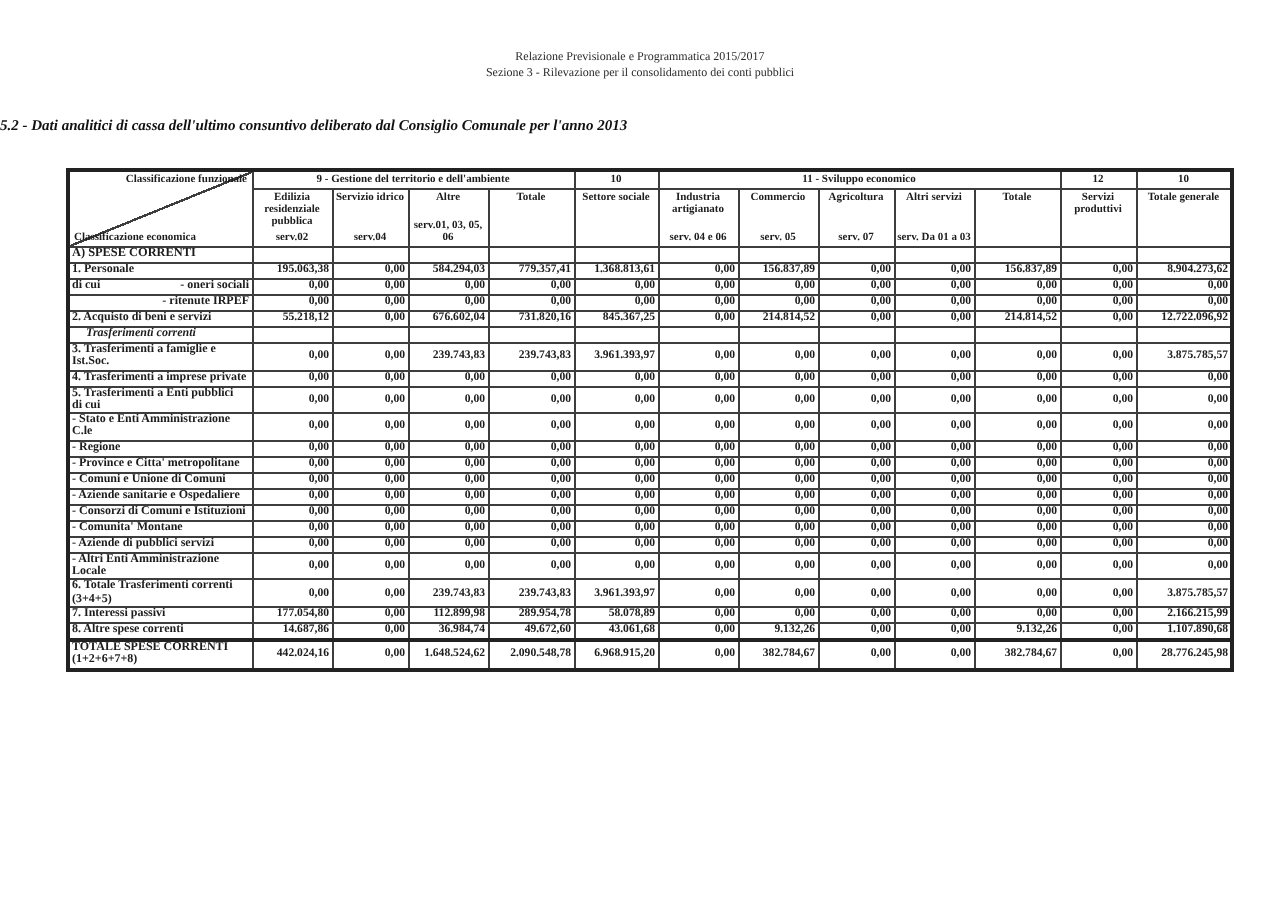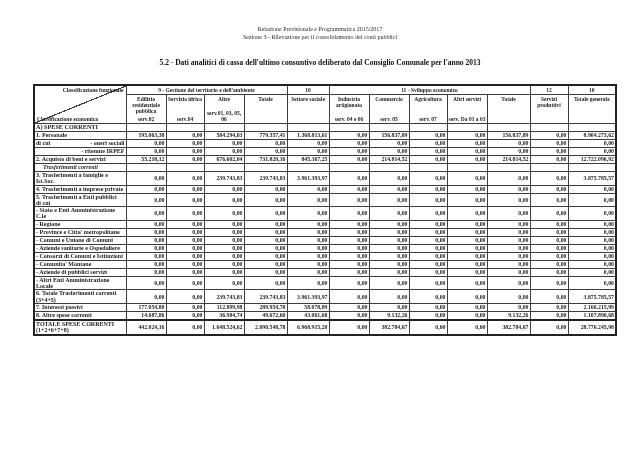--- a/index.html
+++ b/index.html
@@ -6,7 +6,7 @@
   body{font-family:"Liberation Serif","DejaVu Serif",serif;color:#1c1c1c;}
   .page{width:640px;height:452px;position:relative;}
   .doc-header{padding-top:26px;text-align:center;font-size:6px;line-height:1.25;color:#2b2b2b;}
-  .doc-title{text-align:center;font-size:7.5px;font-weight:bold;margin-top:17px;margin-bottom:17px;color:#111;}
+  .doc-title{font-size:7.5px;font-weight:bold;margin-top:17px;margin-bottom:17px;color:#111;font-style:italic;}
   table.budget{border-collapse:collapse;margin-left:33px;table-layout:fixed;border:2px solid #222;}
   table.budget th,table.budget td{border:1px solid #3d3d3d;padding:0 1px;font-weight:bold;overflow:hidden;}
   

